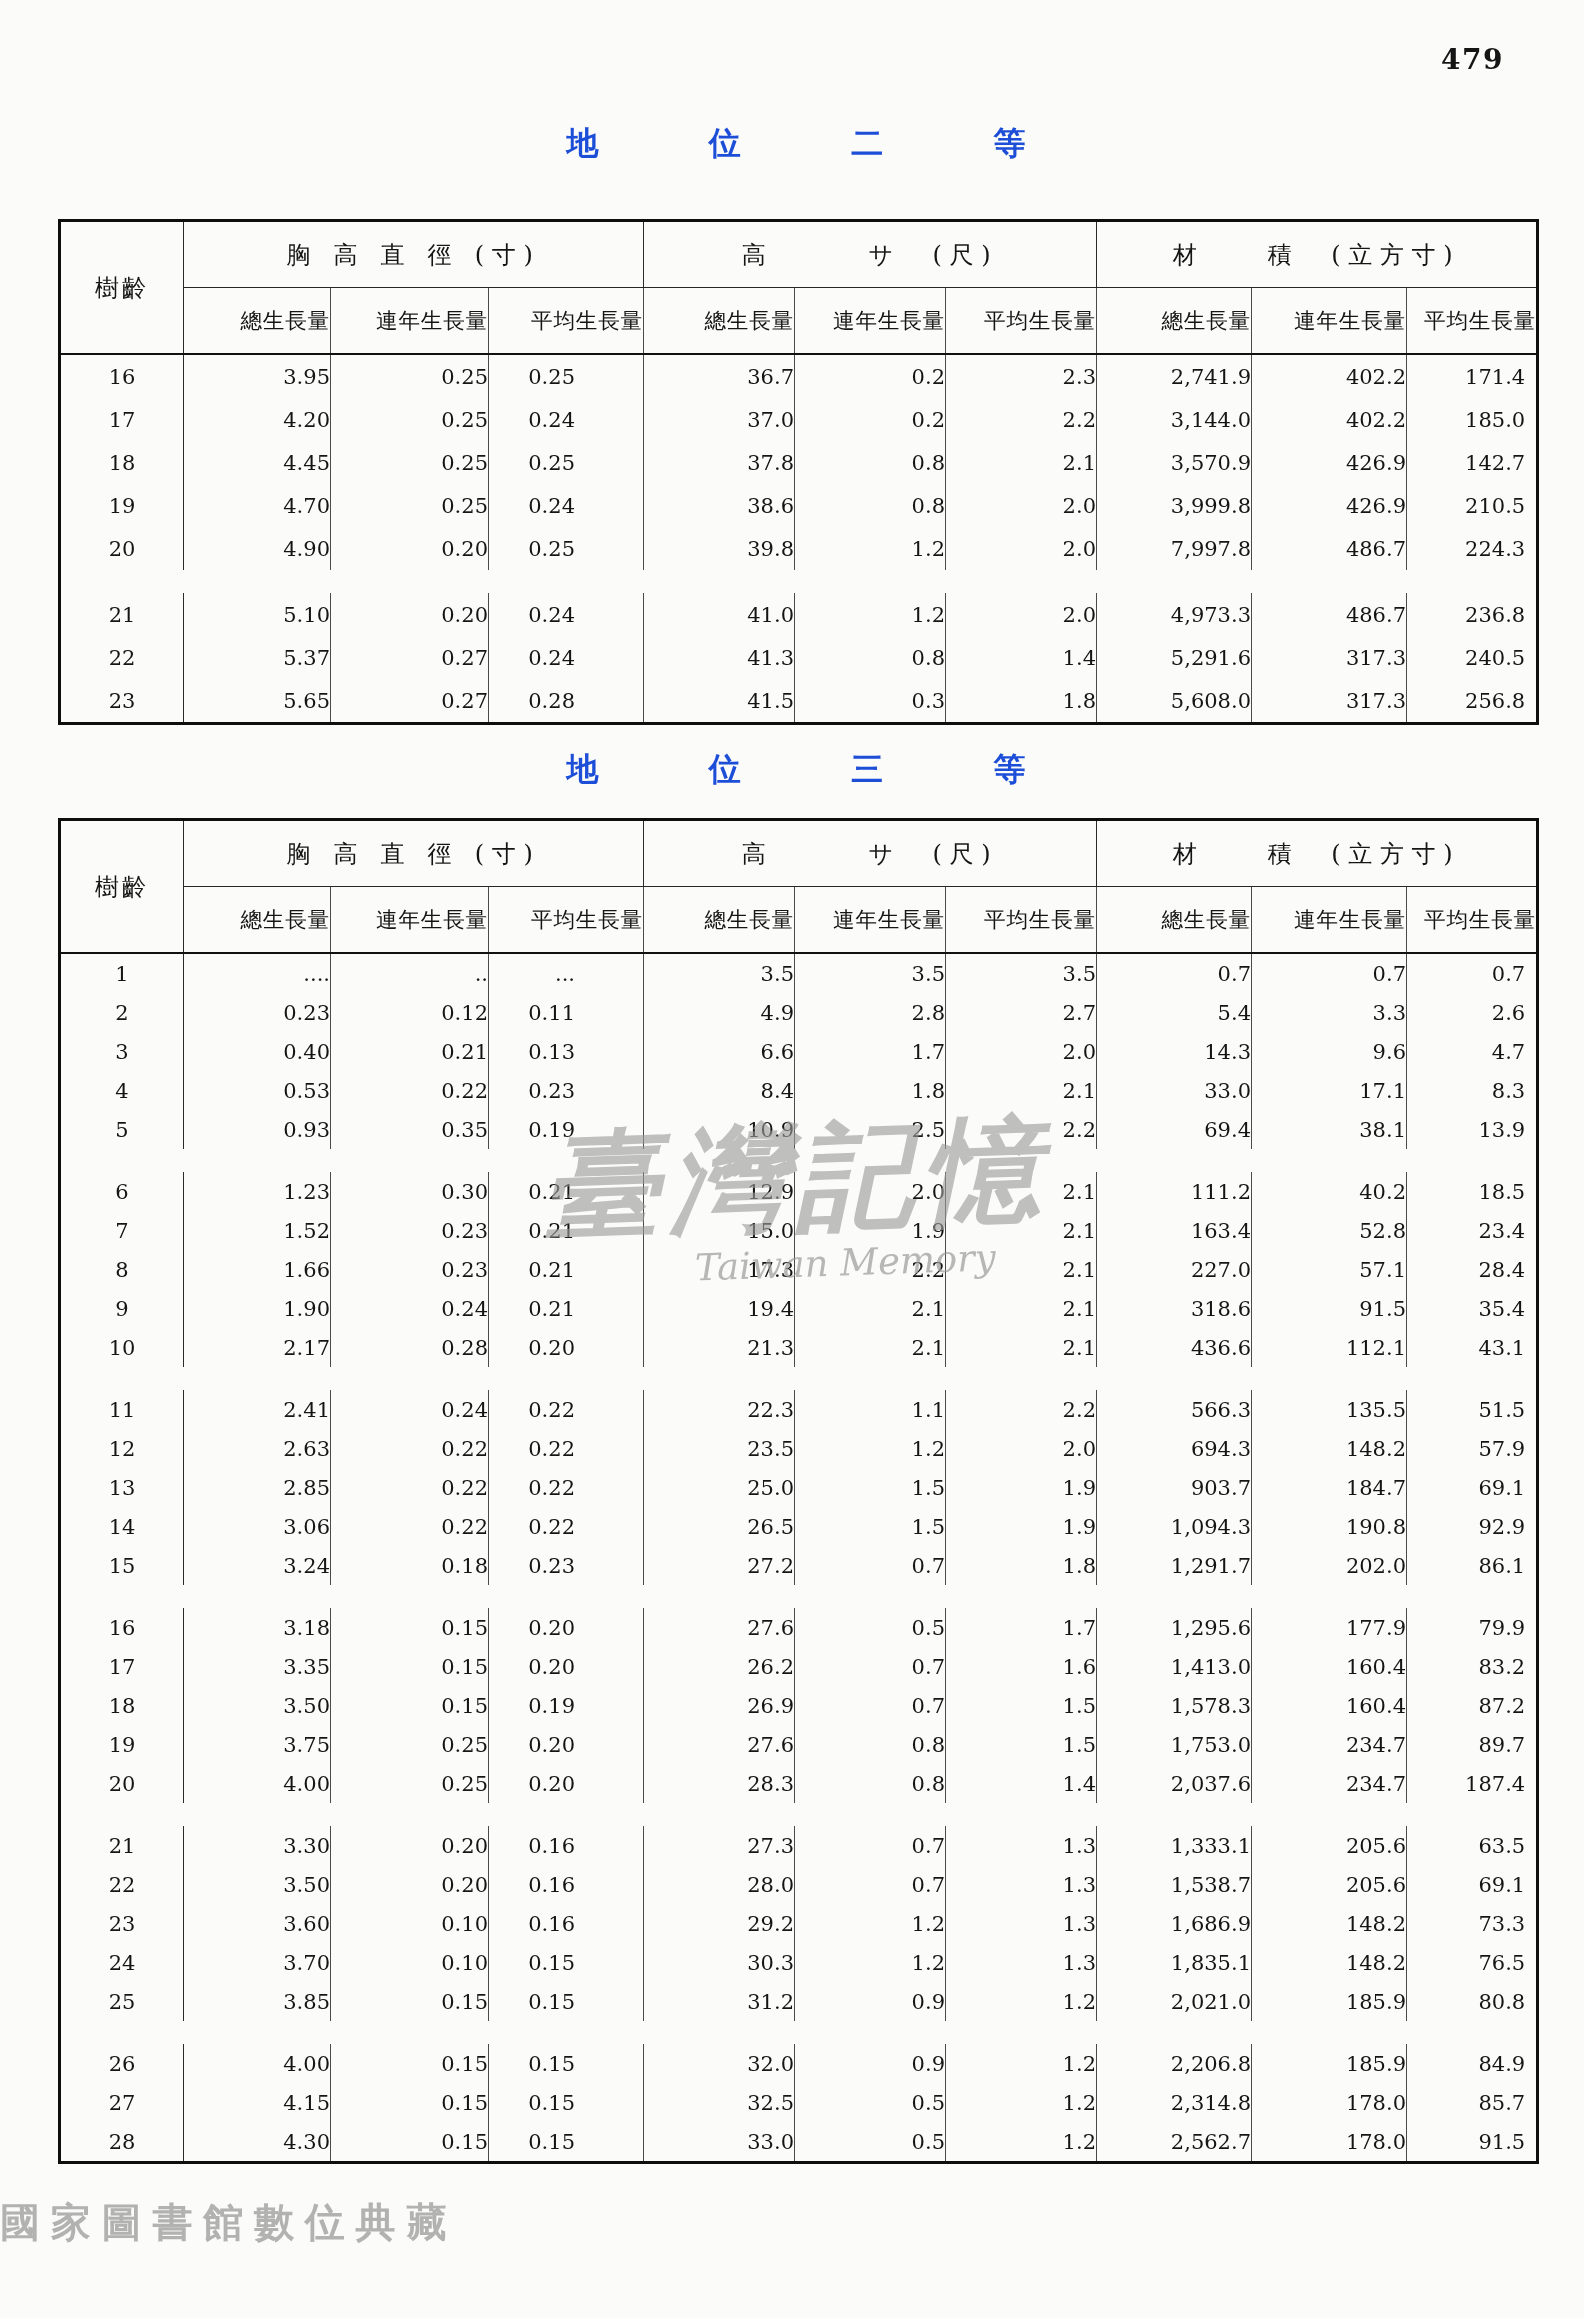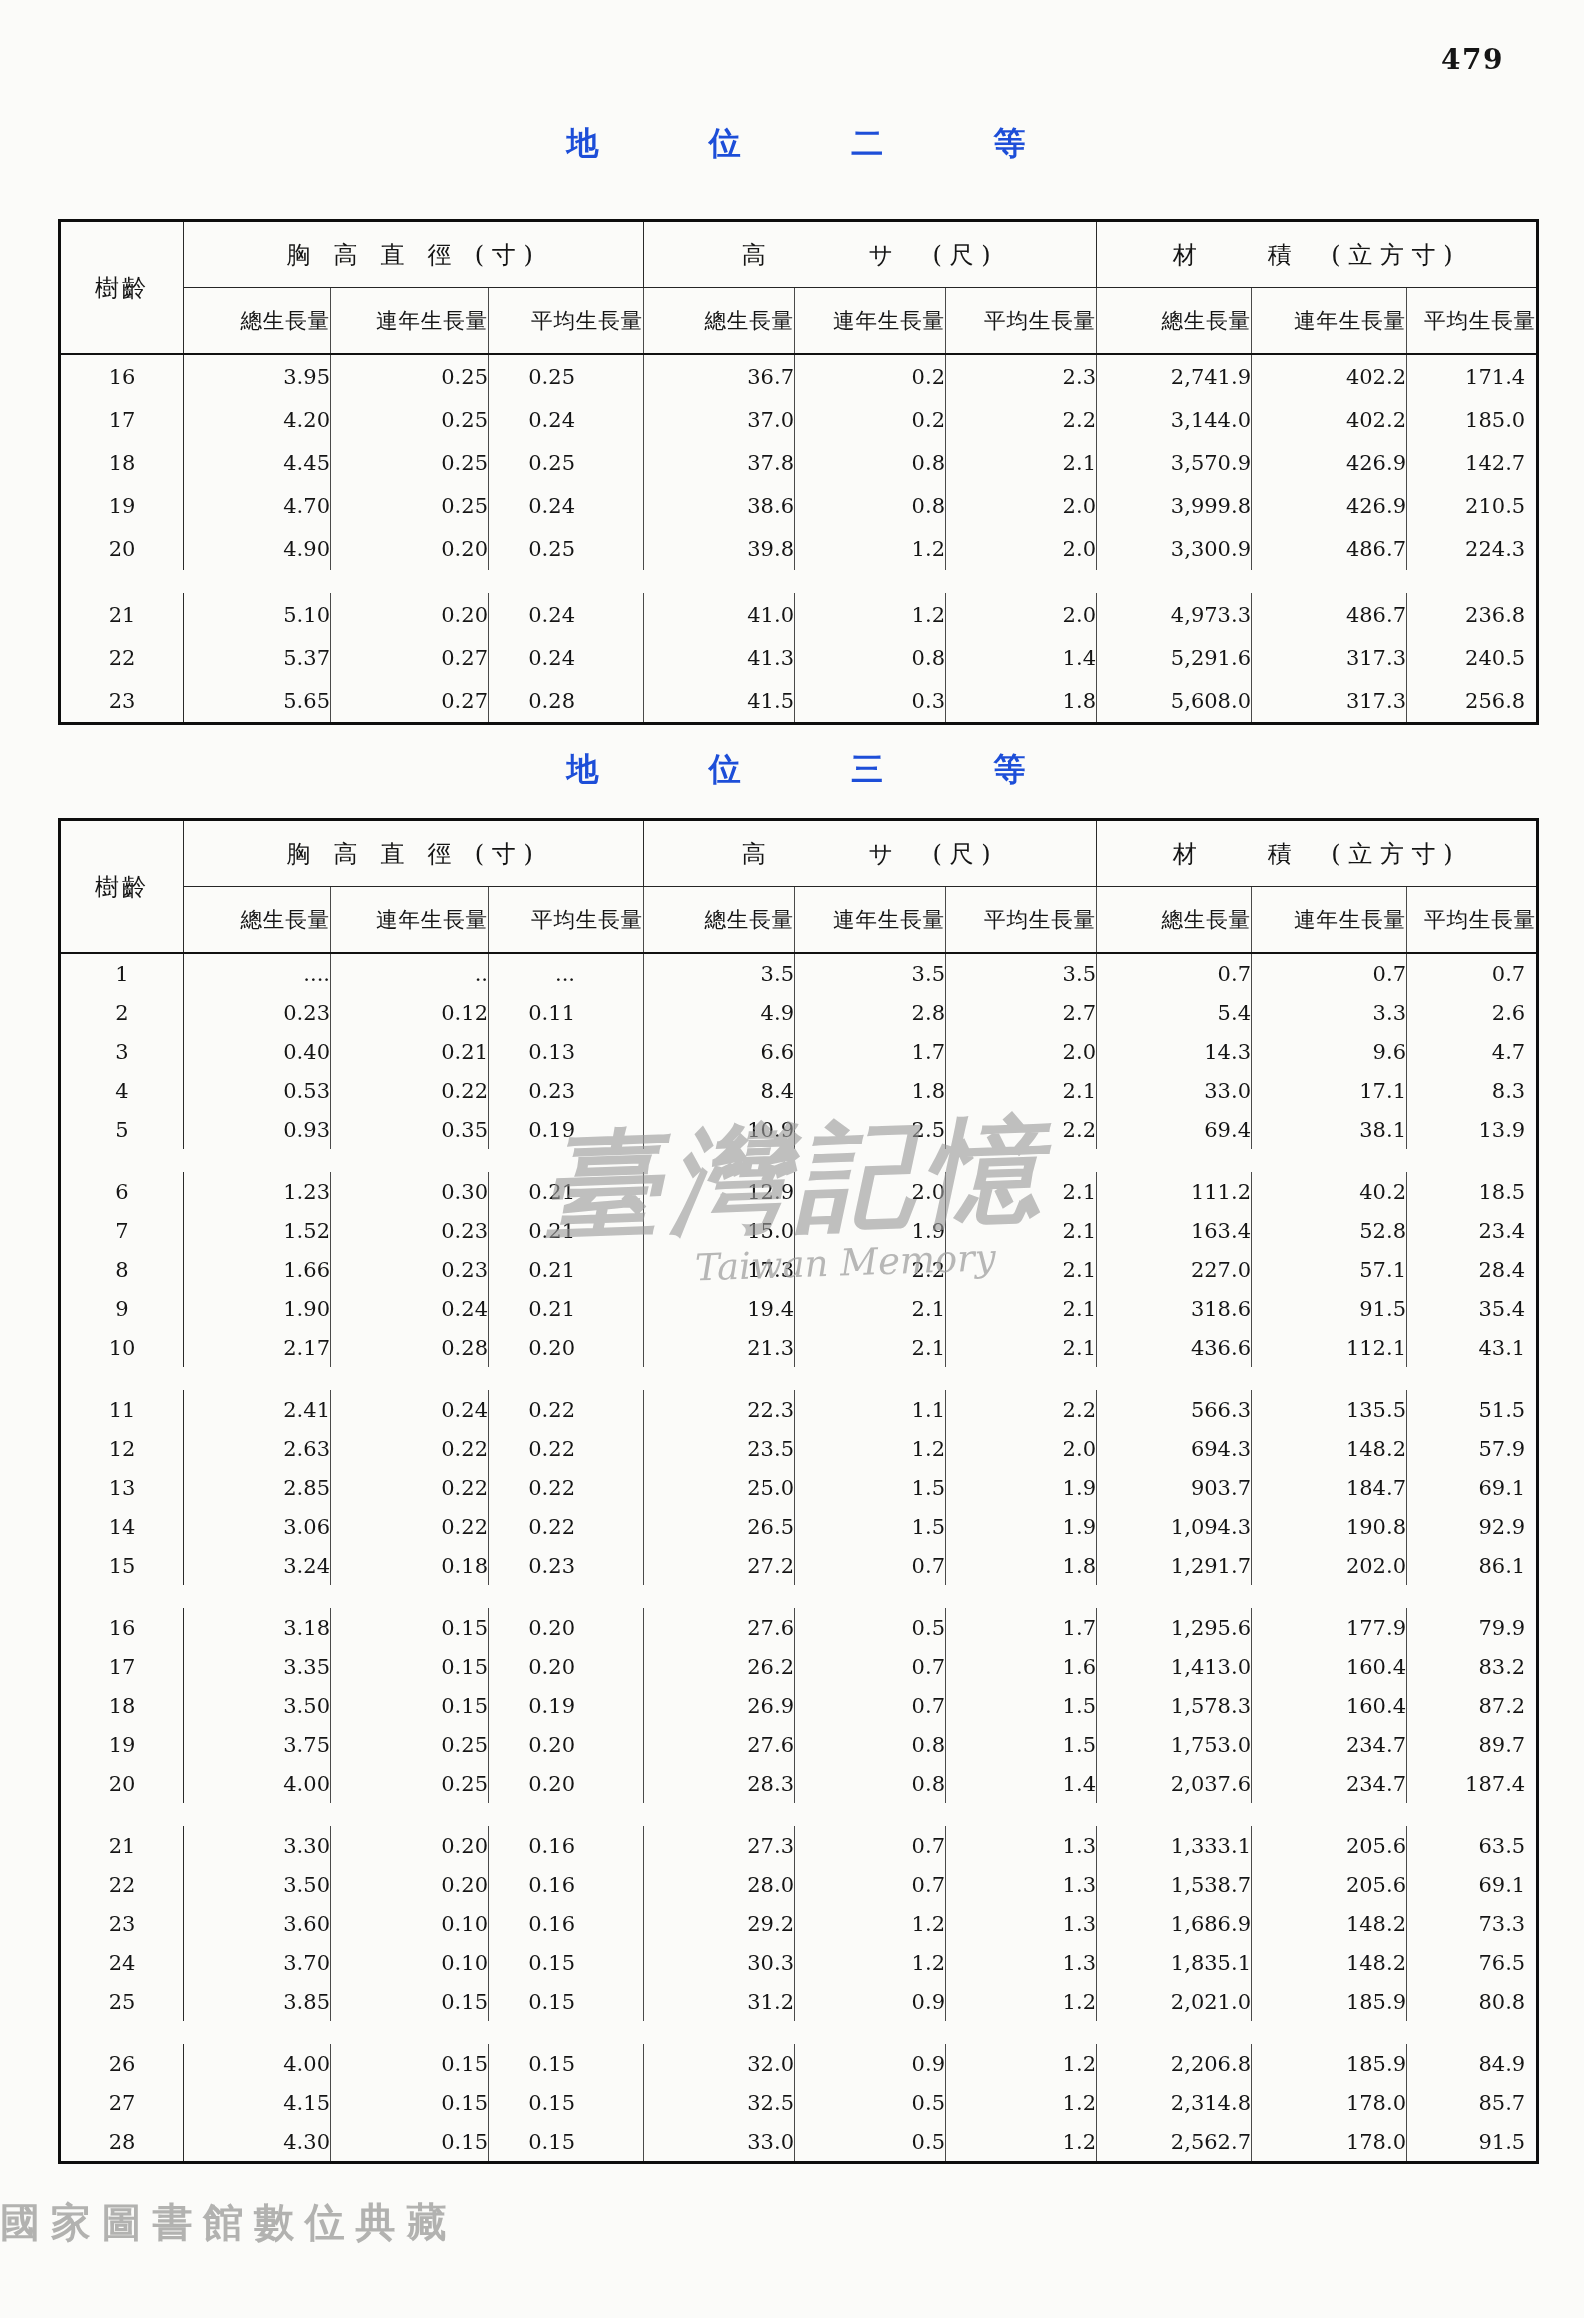--- a/index.html
+++ b/index.html
@@ -176,7 +176,7 @@
         <td class="num">39.8</td>
         <td class="num">1.2</td>
         <td class="num">2.0</td>
-        <td class="num">3,300.9</td>
+        <td class="num">7,997.8</td>
         <td class="num">486.7</td>
         <td class="num">224.3</td>
       </tr>

